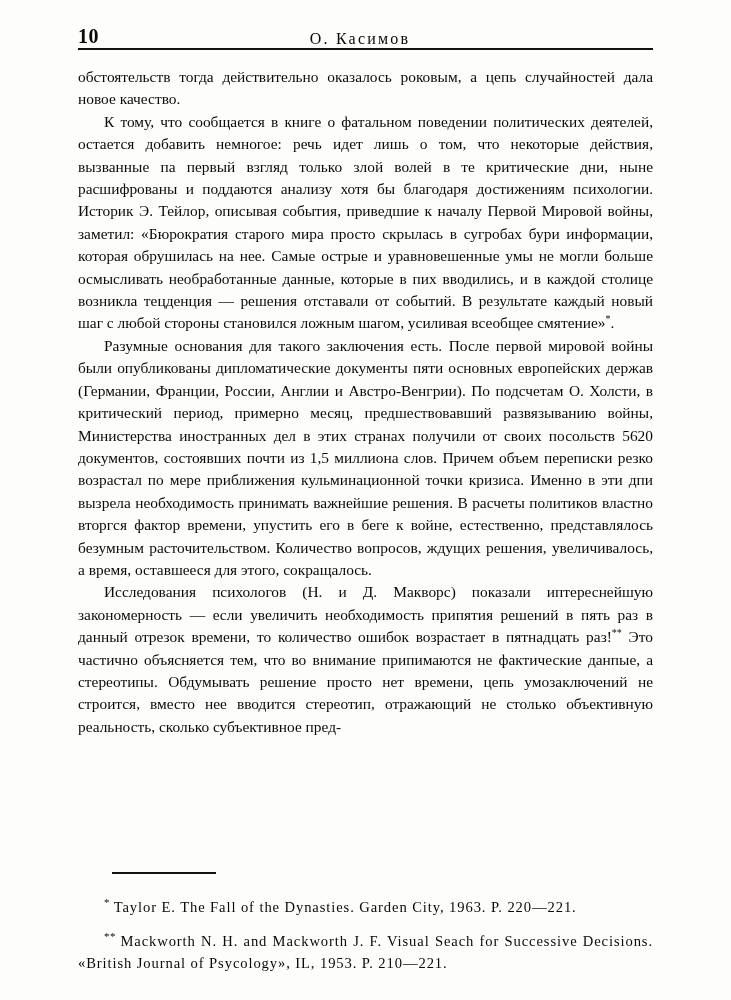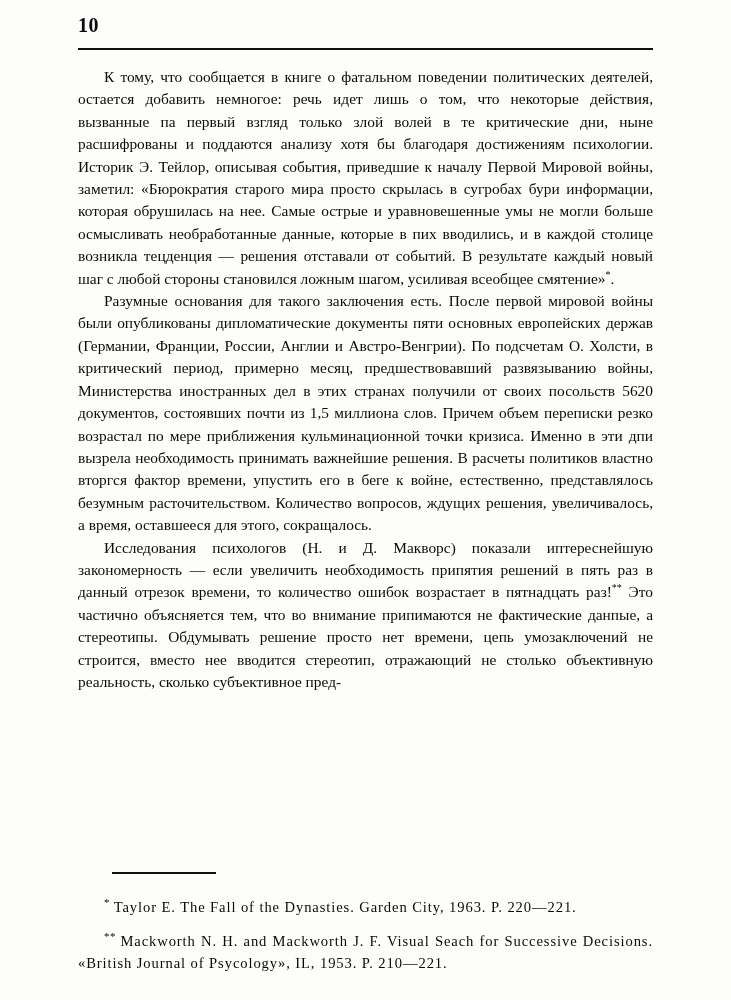--- a/index.html
+++ b/index.html
@@ -29,7 +29,7 @@
     right: 94px;
     height: 34px;
     display: flex;
-    align-items: flex-start;
+    align-items: flex-end;
   }
   .folio {
     font-size: 20px;

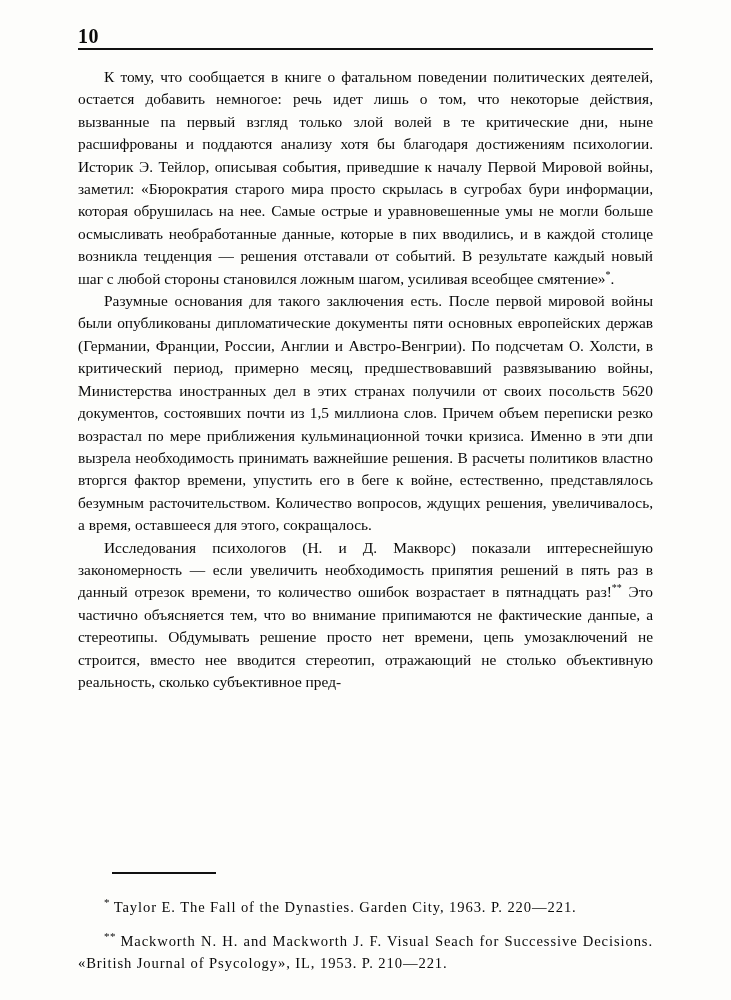--- a/index.html
+++ b/index.html
@@ -114,6 +114,7 @@
 
   <div class="header">
     <div class="folio">10</div>
+    <div class="running-head">О. Касимов</div>
   </div>
 
   <div class="rule rule-top"></div>

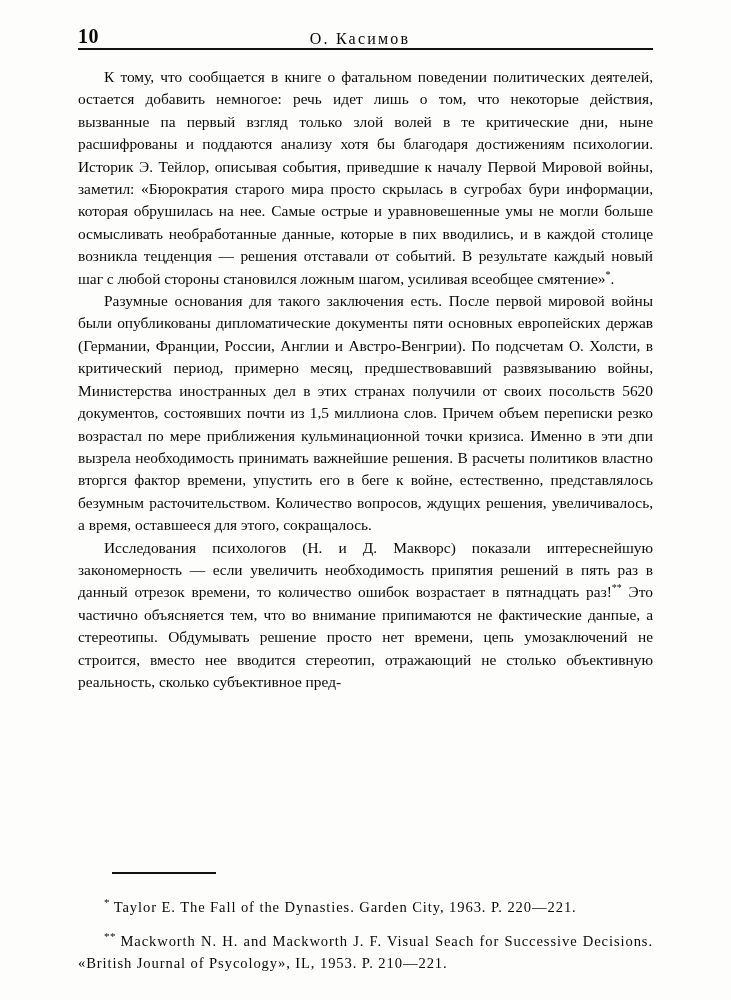--- a/index.html
+++ b/index.html
@@ -120,6 +120,7 @@
   <div class="rule rule-top"></div>
 
   <div class="body-text">
+    <p class="noindent">обстоятельств тогда действительно оказалось роковым, а цепь случайностей дала новое качество.</p>
     <p><span>К тому, что сообщается в книге о фатальном поведении политических деятелей, остается добавить немногое: речь идет лишь о том, что некоторые действия, вызванные па первый взгляд только злой волей в те критические дни, ныне расшифрованы и поддаются анализу хотя бы благодаря достижениям психологии. Историк Э. Тейлор, описывая события, приведшие к началу Первой Мировой войны, заметил: «Бюрократия старого мира просто скрылась в сугробах бури информации, которая обрушилась на нее. Самые острые и уравновешенные умы не могли больше осмысливать необработанные данные, которые в пих вводились, и в каждой столице возникла тецденция — решения отставали от событий. В результате каждый новый шаг с любой стороны становился ложным шагом, усиливая всеобщее смятение»</span><sup>*</sup>.</p>
     <p>Разумные основания для такого заключения есть. После первой мировой войны были опубликованы дипломатические документы пяти основных европейских держав (Германии, Франции, России, Англии и Австро-Венгрии). По подсчетам О. Холсти, в критический период, примерно месяц, предшествовавший развязыванию войны, Министерства иностранных дел в этих странах получили от своих посольств 5620 документов, состоявших почти из 1,5 миллиона слов. Причем объем переписки резко возрастал по мере приближения кульминационной точки кризиса. Именно в эти дпи вызрела необходимость принимать важнейшие решения. В расчеты политиков властно вторгся фактор времени, упустить его в беге к войне, естественно, представлялось безумным расточительством. Количество вопросов, ждущих решения, увеличивалось, а время, оставшееся для этого, сокращалось.</p>
     <p><span>Исследования психологов (Н. и Д. Макворс) показали иптереснейшую закономерность — если увеличить необходимость припятия решений в пять раз в данный отрезок времени, то количество ошибок возрастает в пятнадцать раз!</span><sup>**</sup> <span>Это частично объясняется тем, что во внимание припимаются не фактические данпые, а стереотипы. Обдумывать решение просто нет времени, цепь умозаключений не строится, вместо нее вводится стереотип, отражающий не столько объективную реальность, сколько субъективное пред-</span></p>

